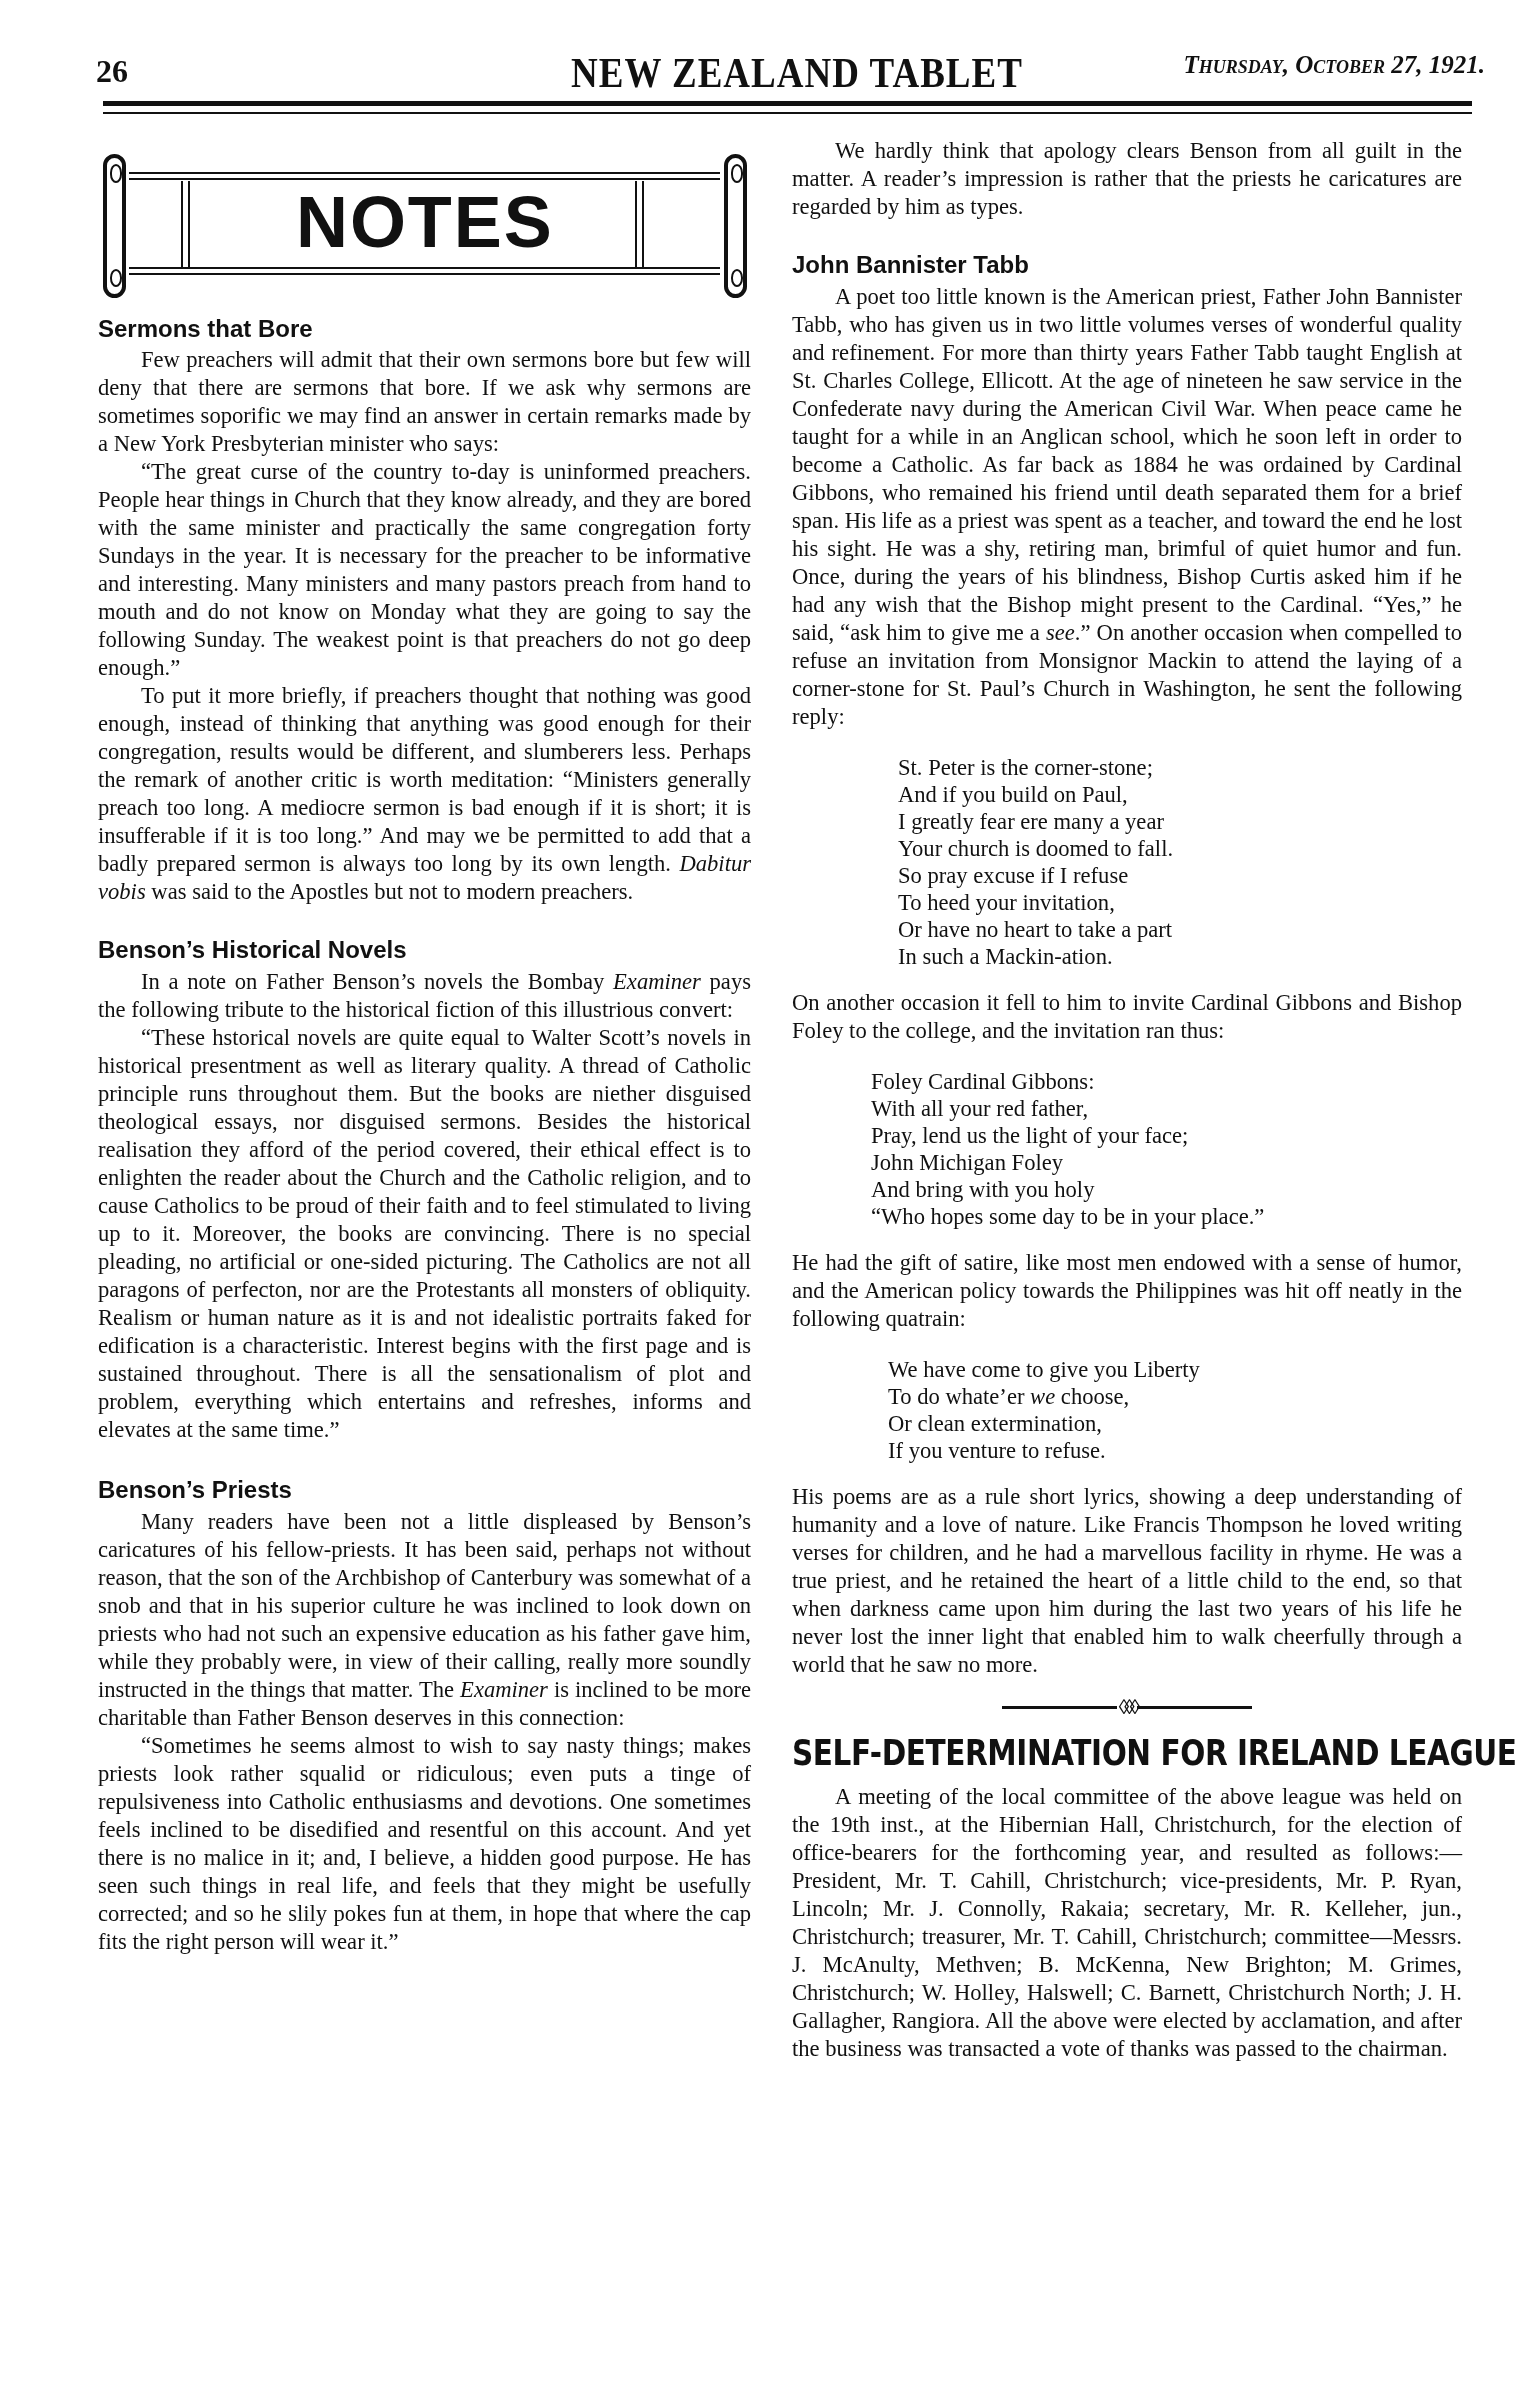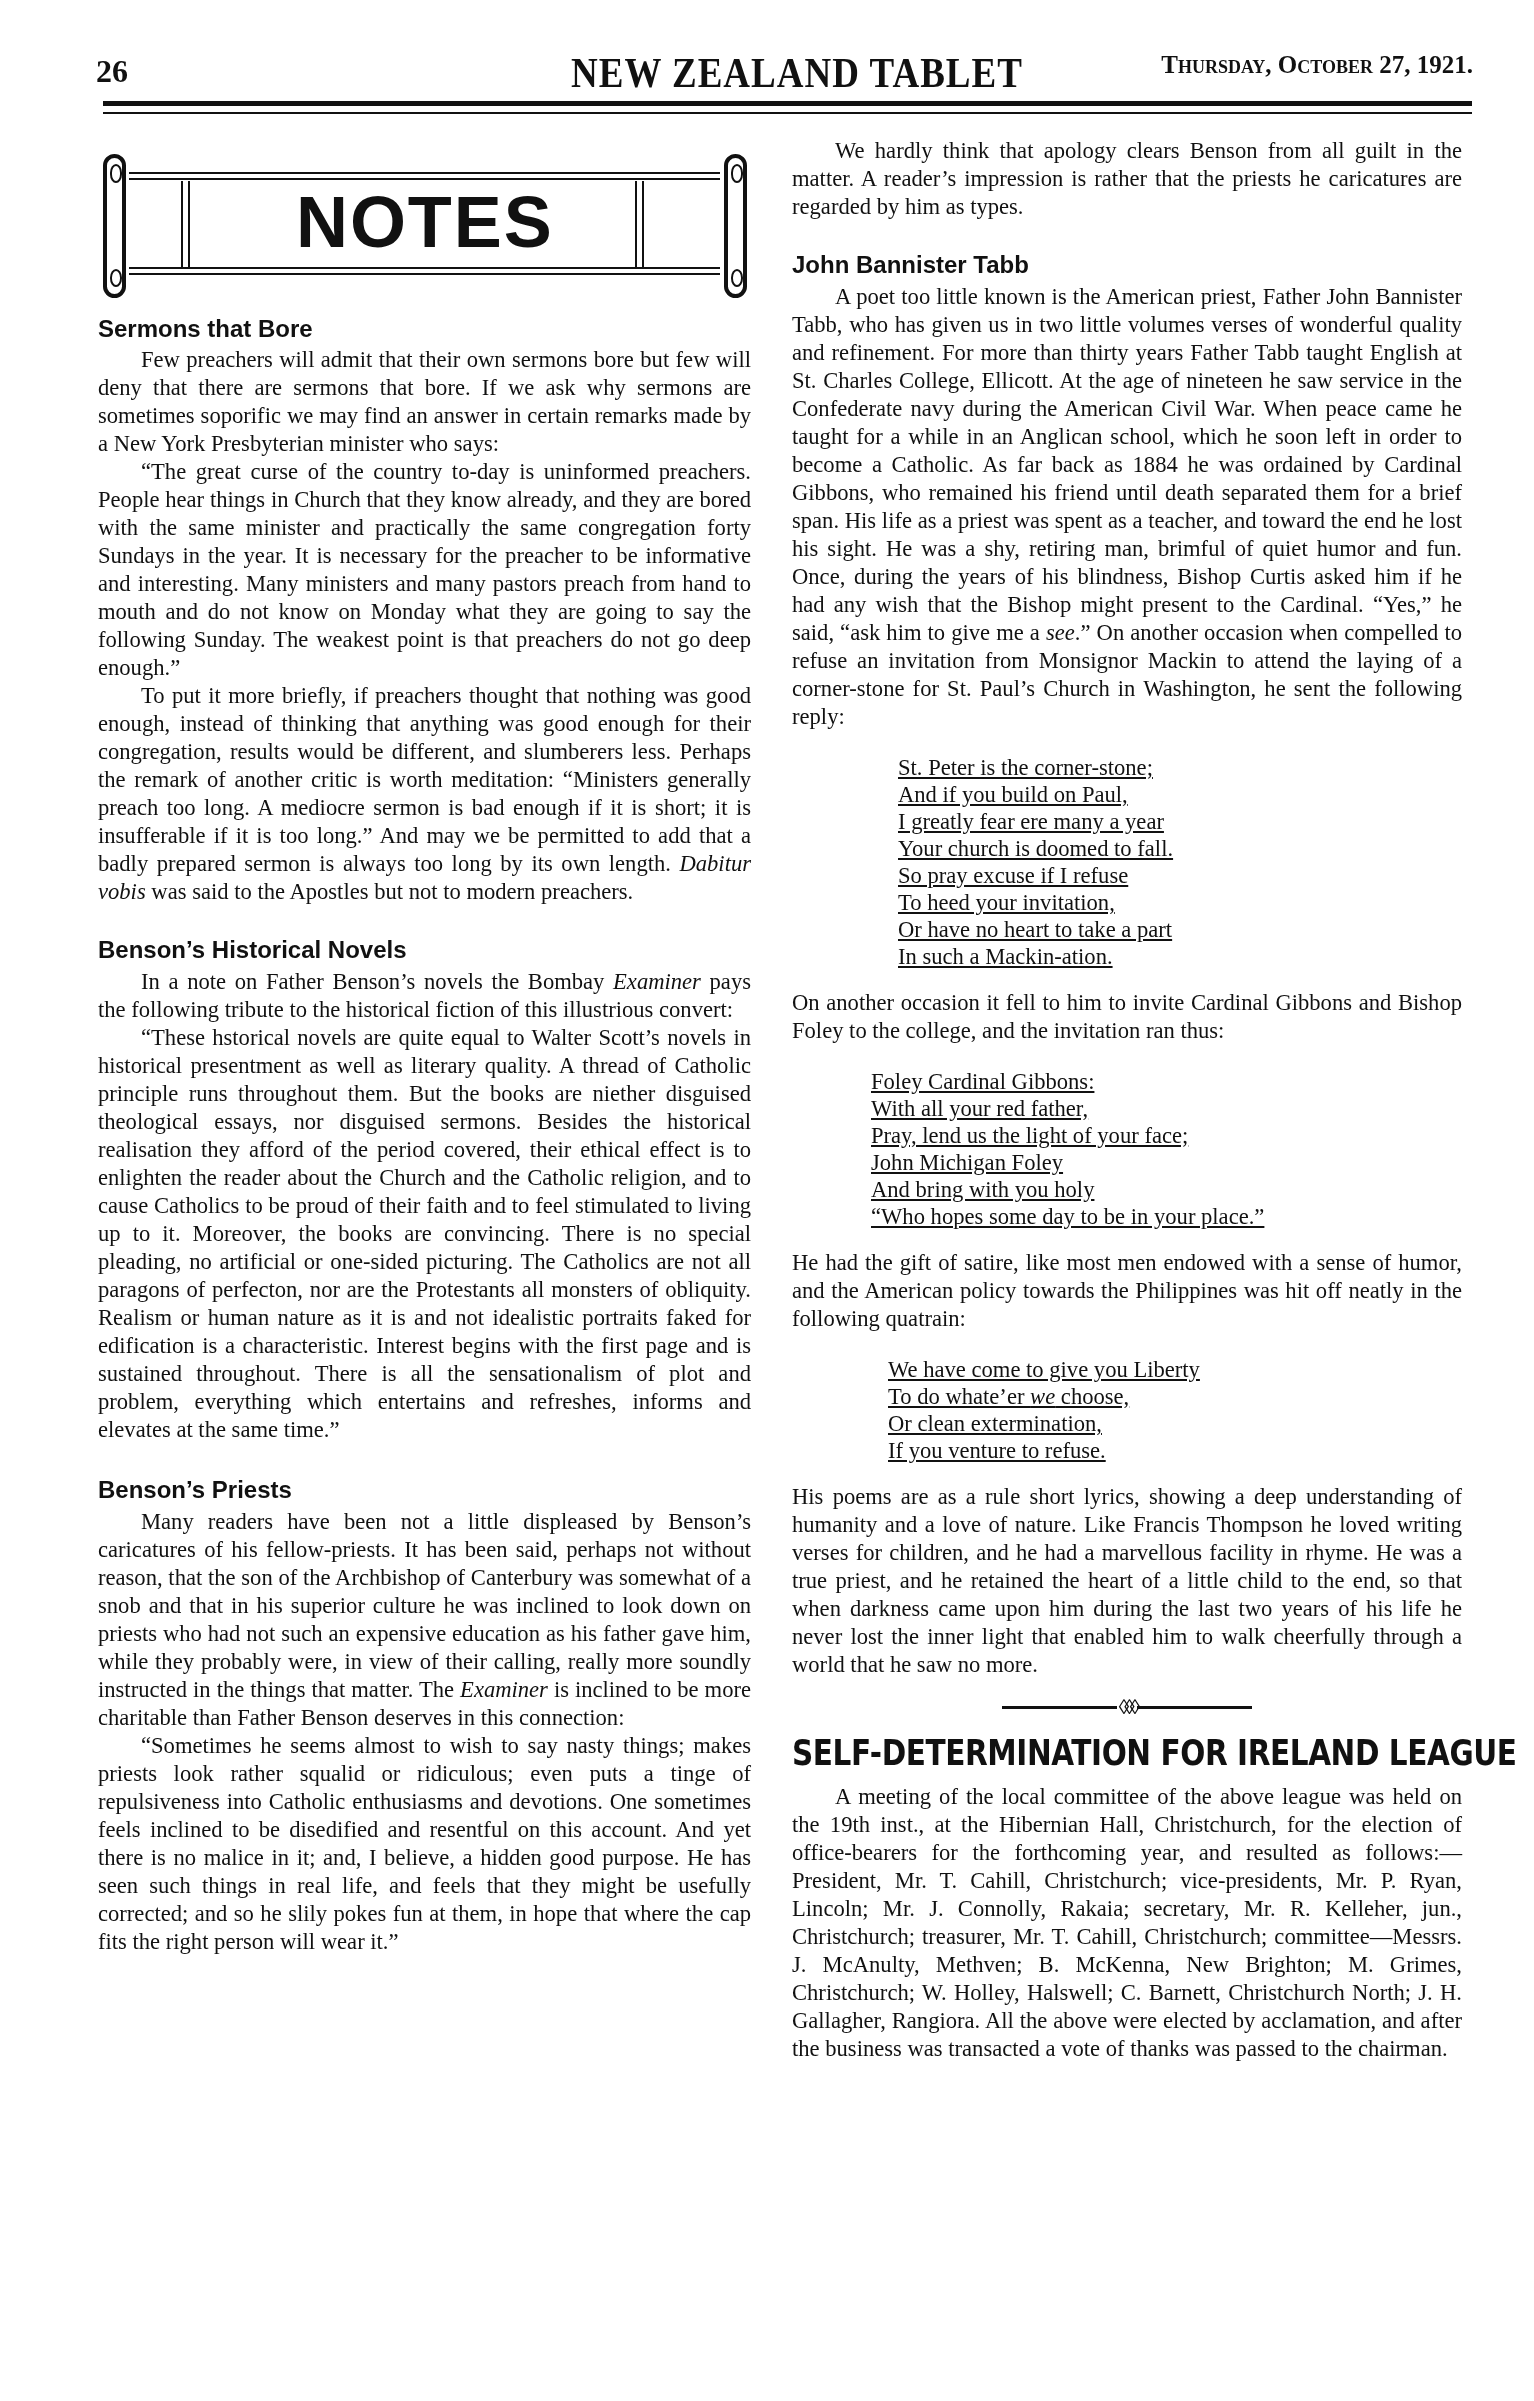--- a/index.html
+++ b/index.html
@@ -9,7 +9,7 @@
     .pagenum{position:absolute;left:0;top:0;font-size:32px;font-weight:bold;}
     .paper-title{position:absolute;left:475px;top:-4.8px;font-size:37px;font-weight:bold;letter-spacing:1px;
       transform:scaleY(1.15);transform-origin:left top;}
-    .issue-date{position:absolute;right:16px;top:-1.9px;font-size:25px;font-weight:bold;font-variant:small-caps;}
+    .issue-date{position:absolute;right:4px;top:-1.9px;font-size:25px;font-weight:bold;font-variant:small-caps;font-style:italic;}
     .rule-double{position:absolute;height:12.5px;border-top:5.8px solid #111;border-bottom:2.9px solid #111;box-sizing:border-box;}
     .rule-top{left:103px;top:101px;width:1369px;}
     .col{position:absolute;top:0;}

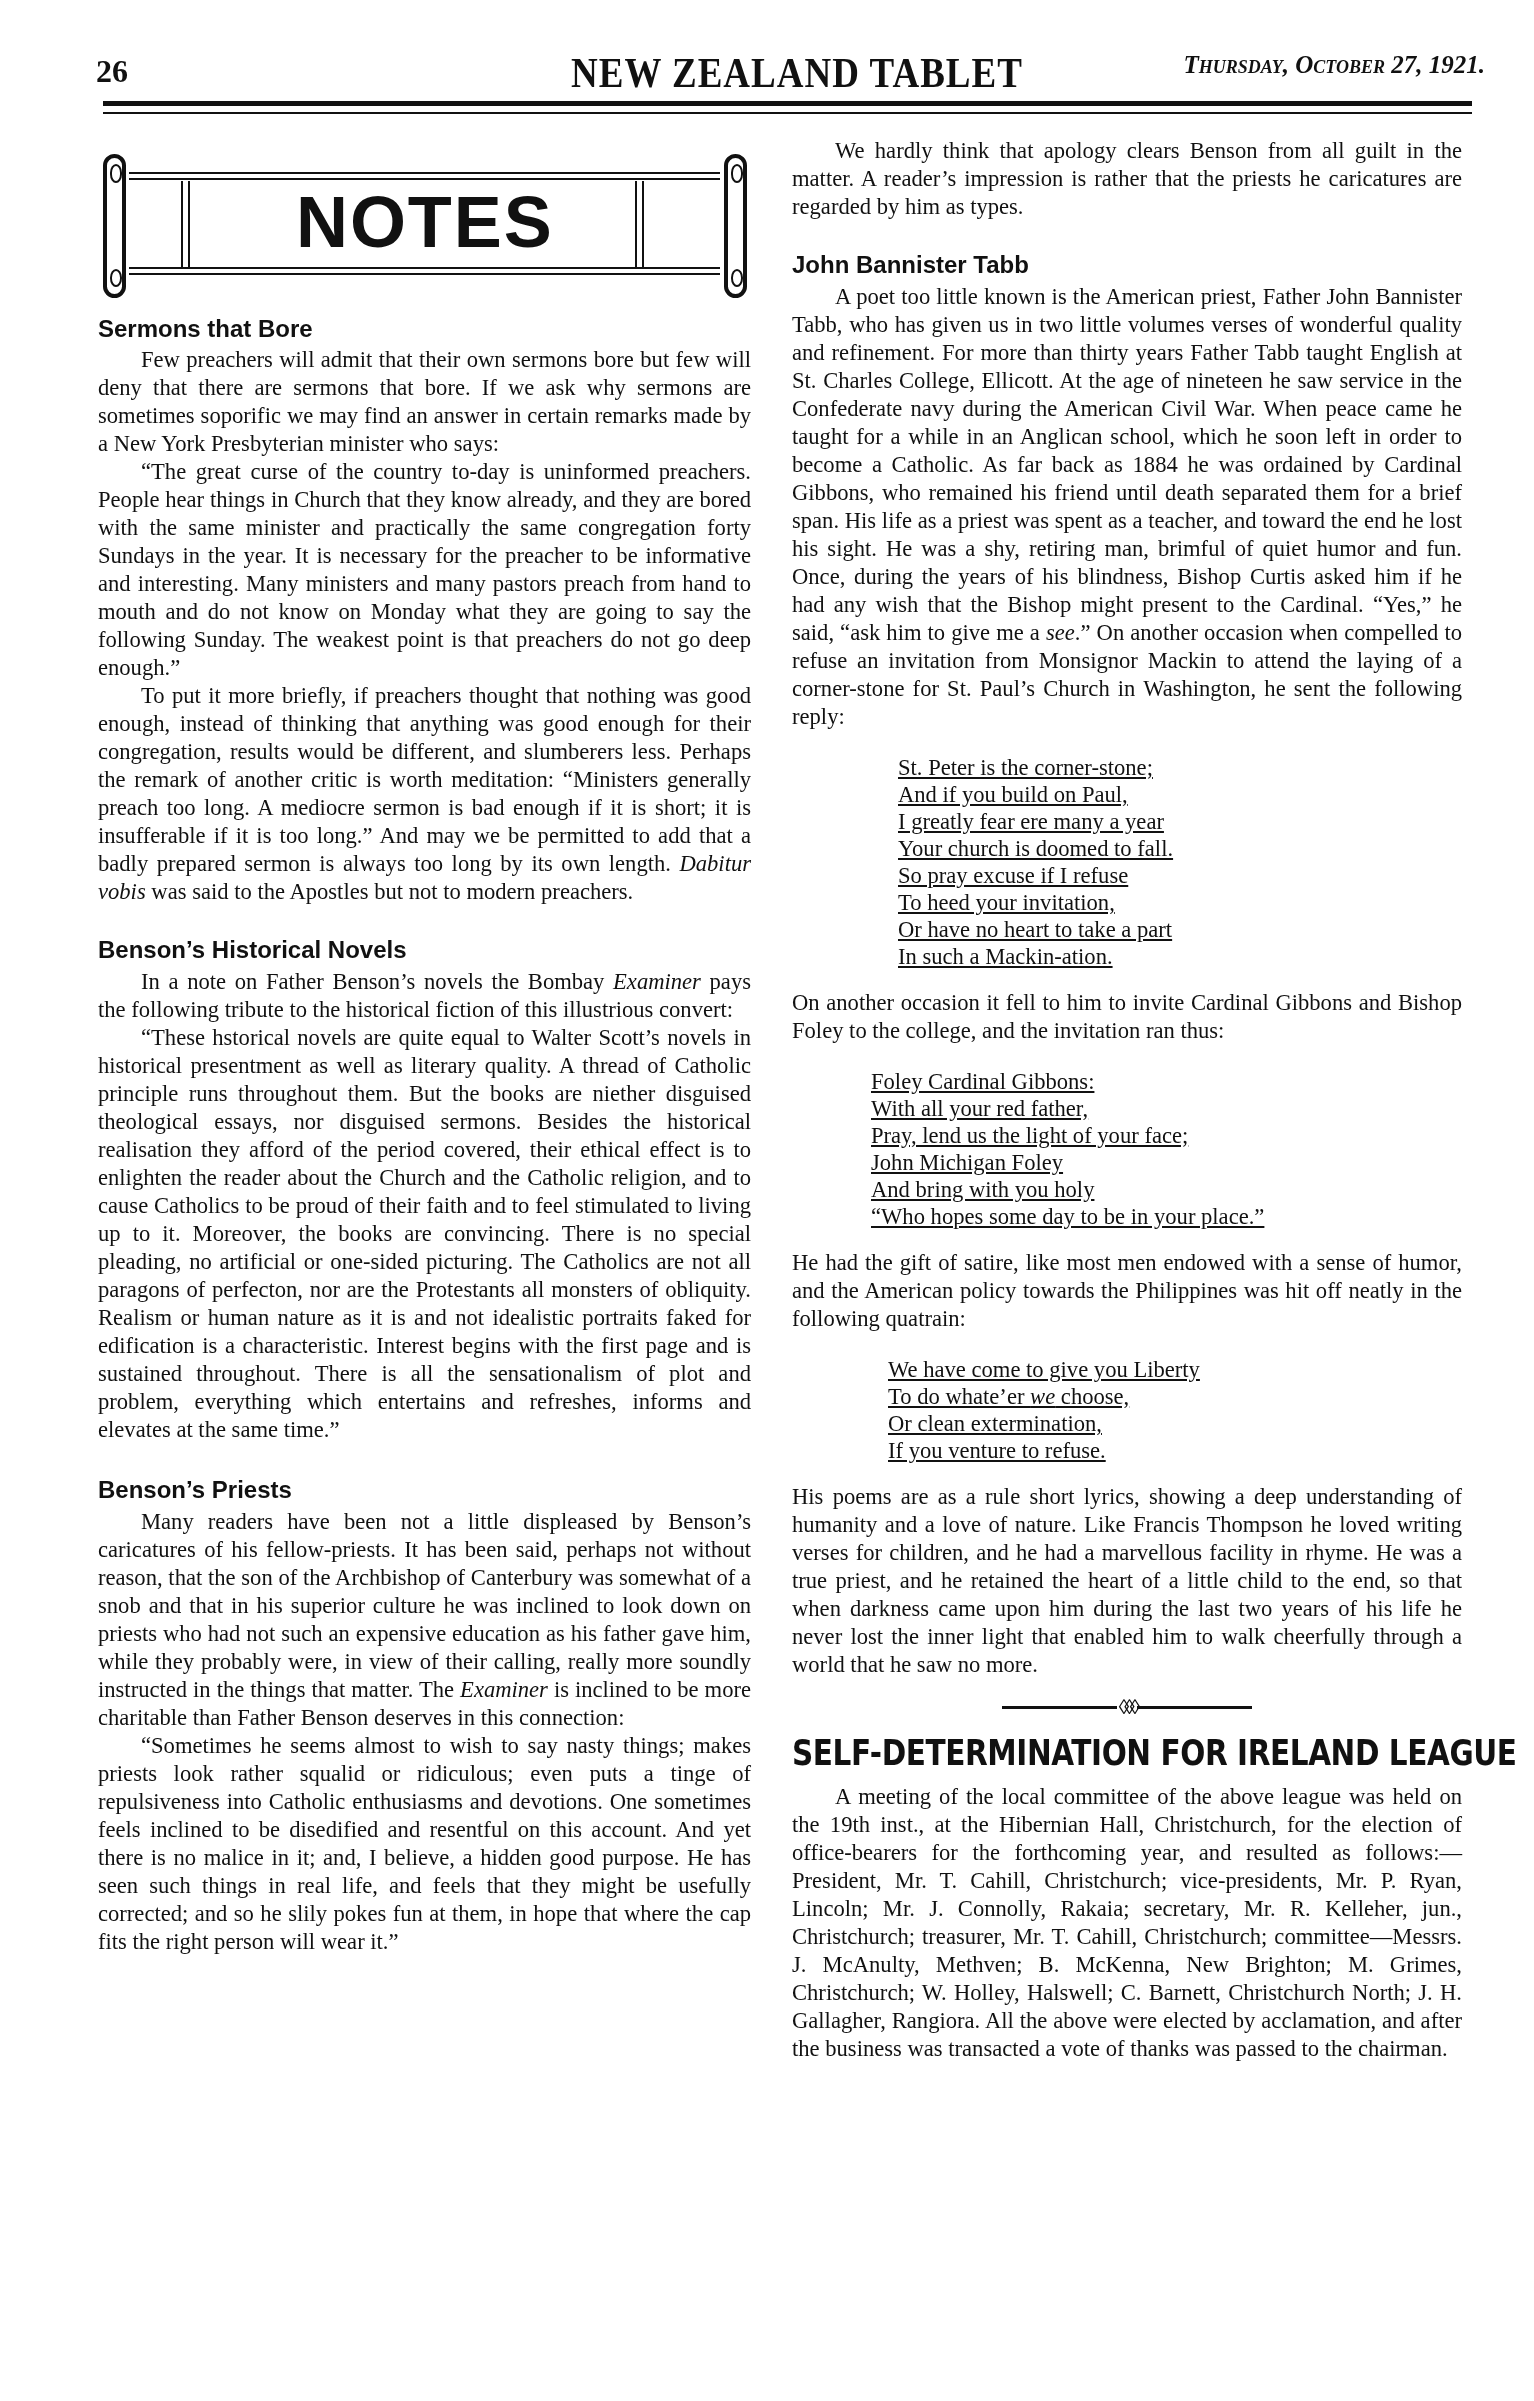--- a/index.html
+++ b/index.html
@@ -35,7 +35,7 @@
     p.body.noindent{text-indent:0;}
     .verse{margin:23px 0 19px 0;padding-left:106px;font-size:22.6px;line-height:27px;}
     .verse.narrow{padding-left:79px;}
-    .verse div{white-space:nowrap;text-decoration:underline;}
+    .verse div{white-space:nowrap;}
     em{font-style:italic;}
     .ornament{display:flex;align-items:center;justify-content:center;margin:19px 0 16.3px;}
     .orn-line{width:115px;height:2.4px;background:#111;}

